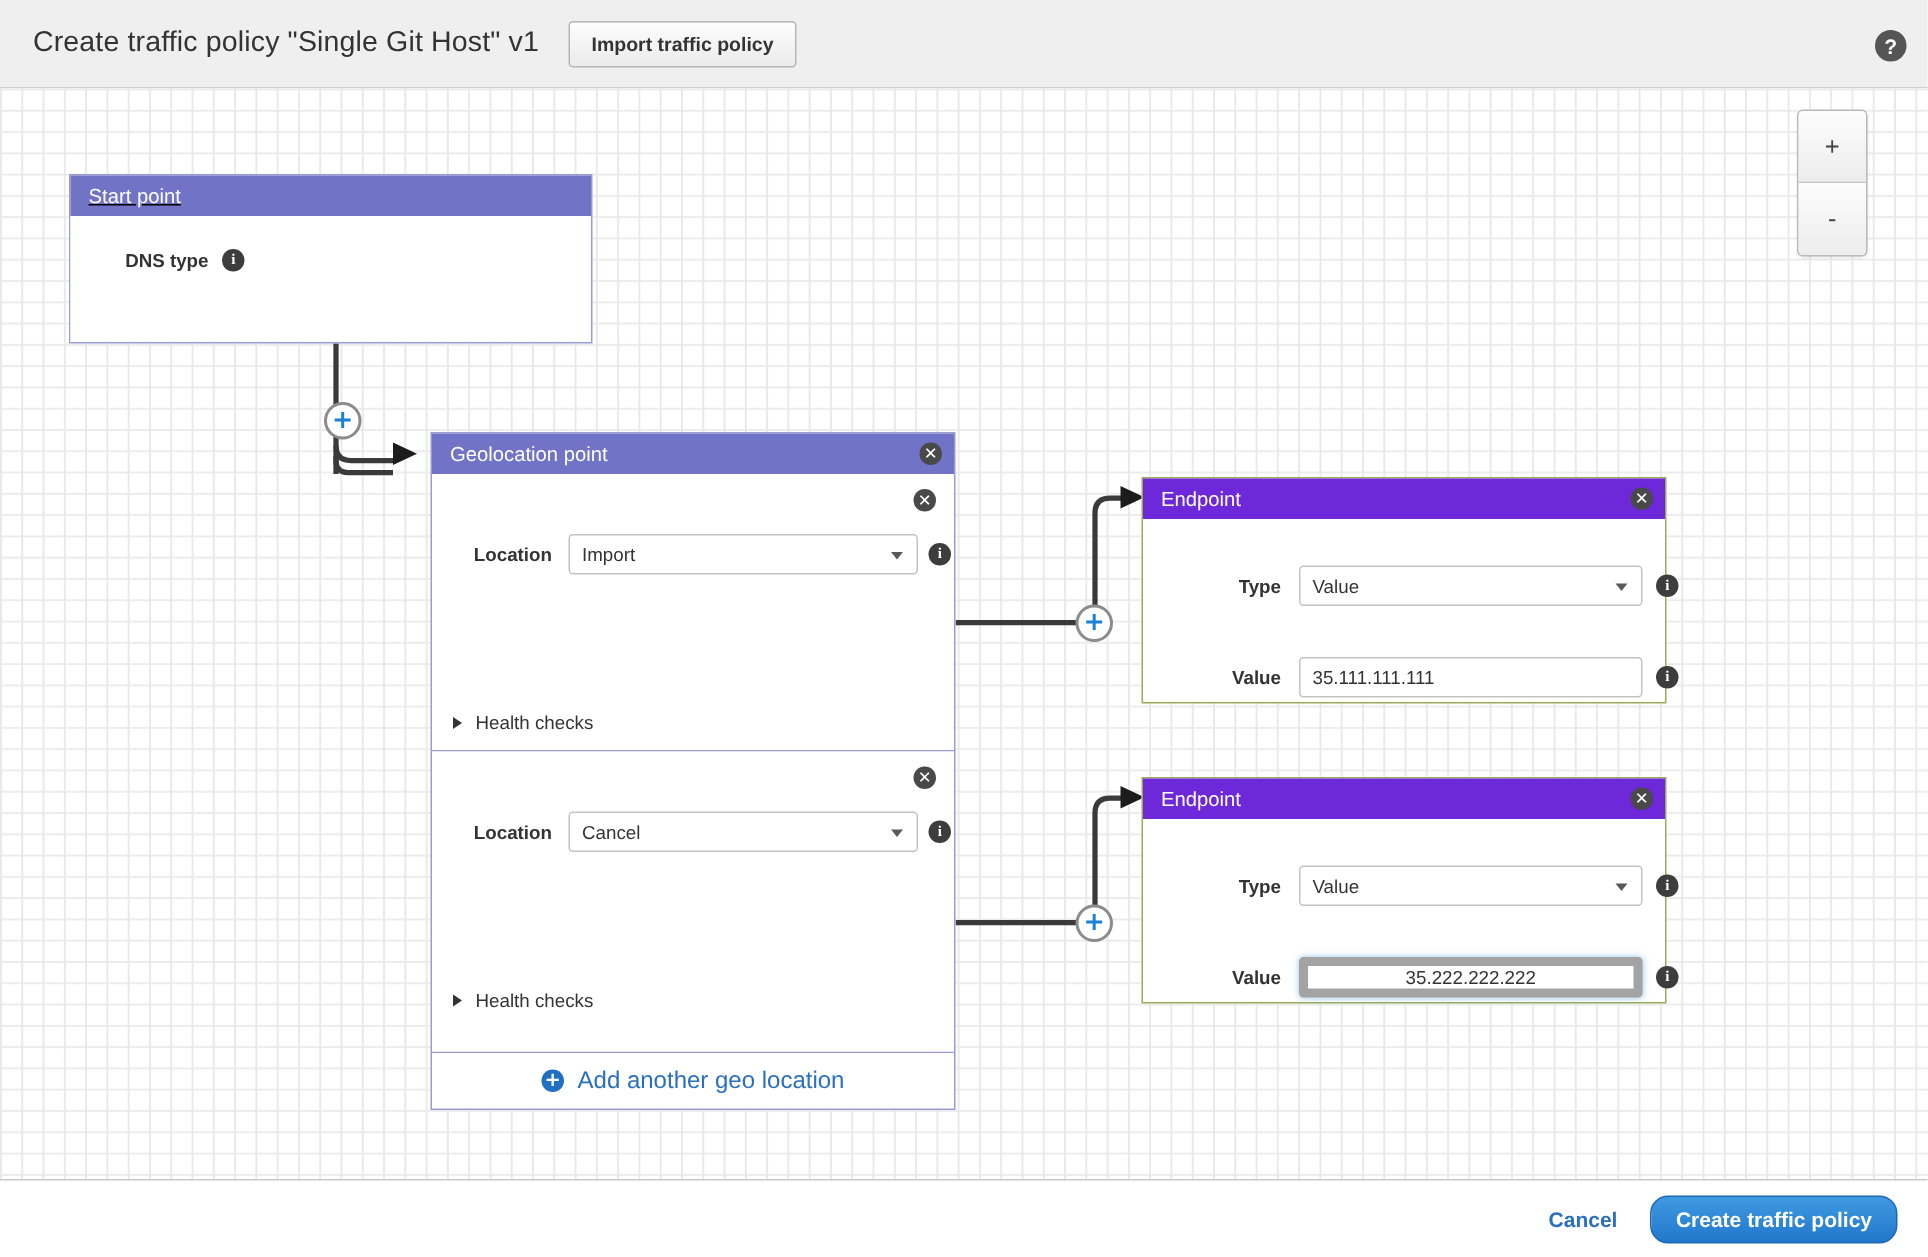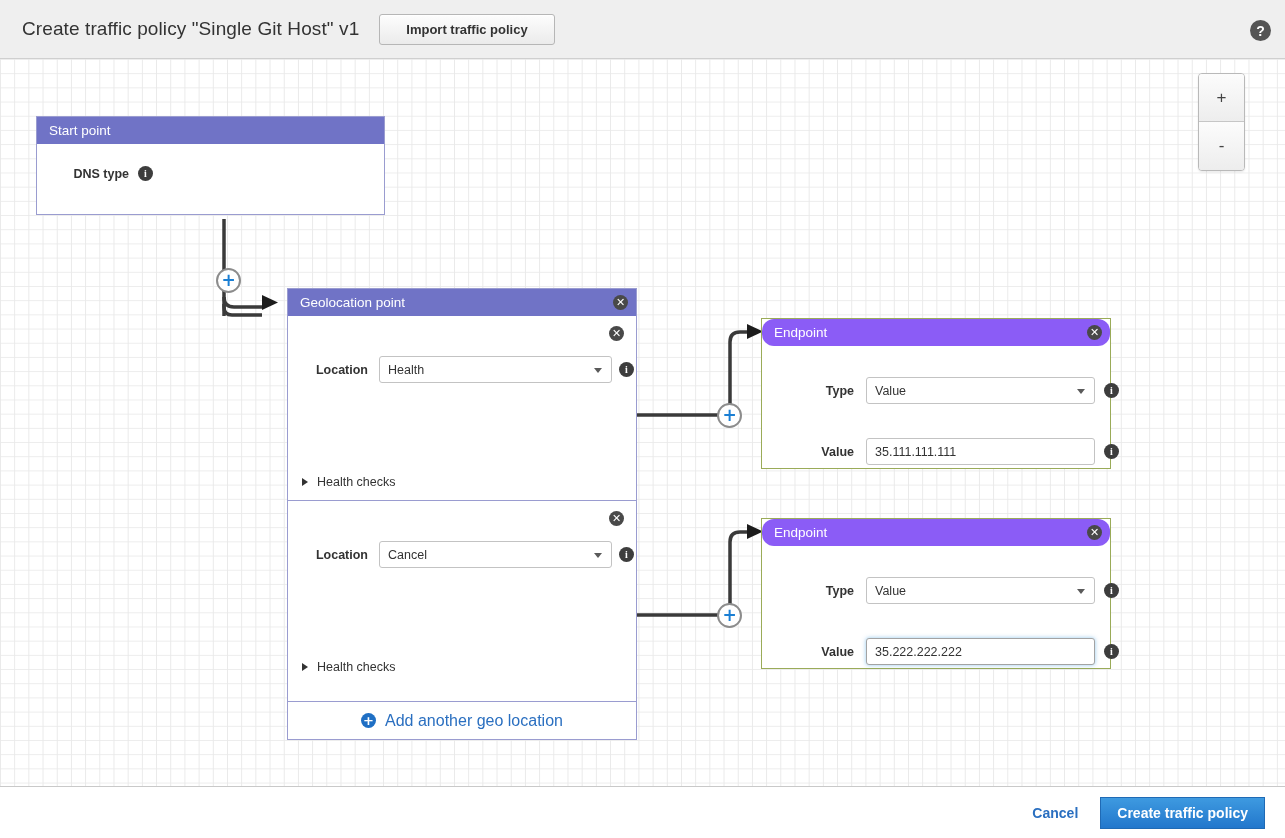--- a/index.html
+++ b/index.html
@@ -20,7 +20,7 @@
     white-space: nowrap;
   }
   .import-btn {
-    margin-left: 20px; height: 31px; padding: 0 26px;
+    margin-left: 20px; height: 31px; padding: 0 14px;
     font-family: "Liberation Sans", sans-serif;
     font-size: 13px; font-weight: bold; color: #333;
     background: linear-gradient(#fdfdfd, #ebebeb);

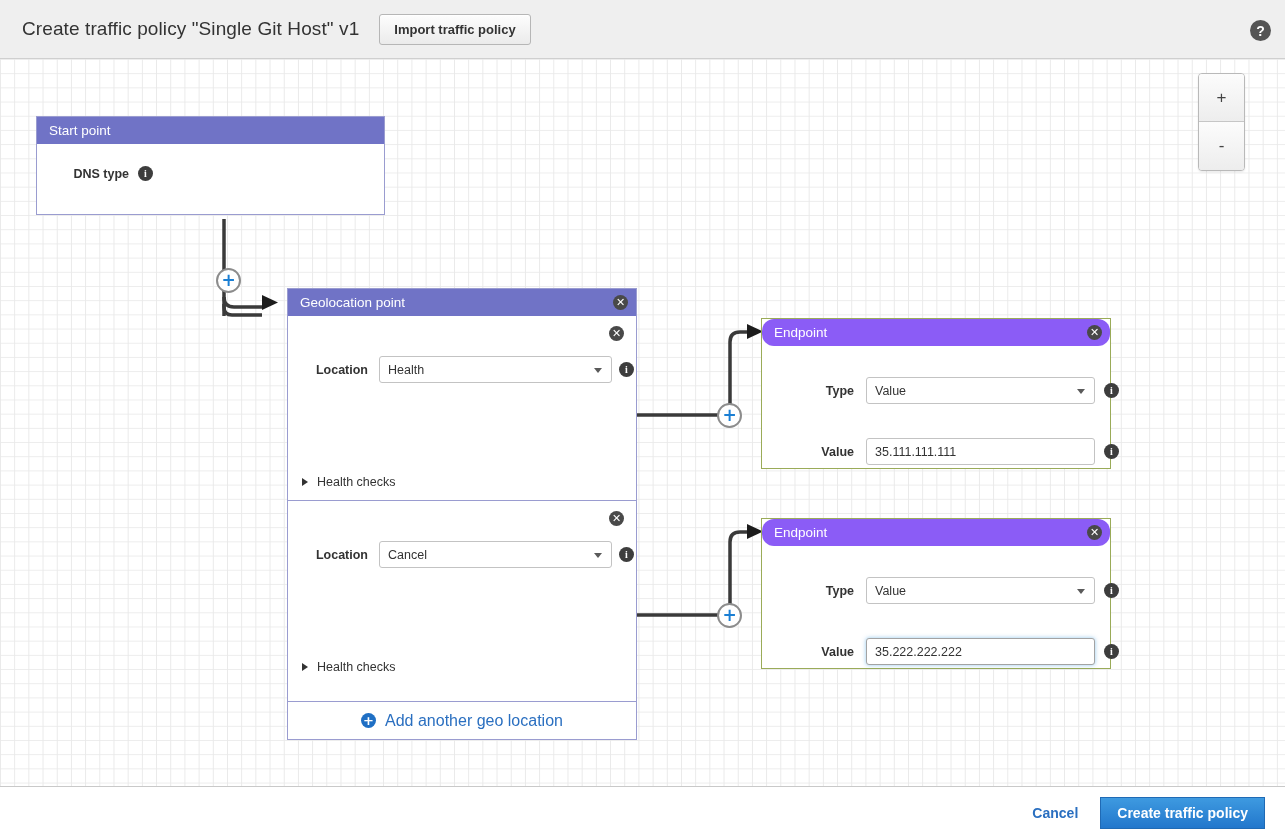--- a/index.html
+++ b/index.html
@@ -191,7 +191,7 @@
     <div>-</div>
   </div>
 
-  <div class="card" style="left:36px; top:57px; width:349px; border:1px solid #9a9cd0;">
+  <div class="card" style="left:46px; top:57px; width:349px; border:1px solid #9a9cd0;text-decoration:underline;">
     <div class="card-hd hd-purple">
       <span>Start point</span>
     </div>

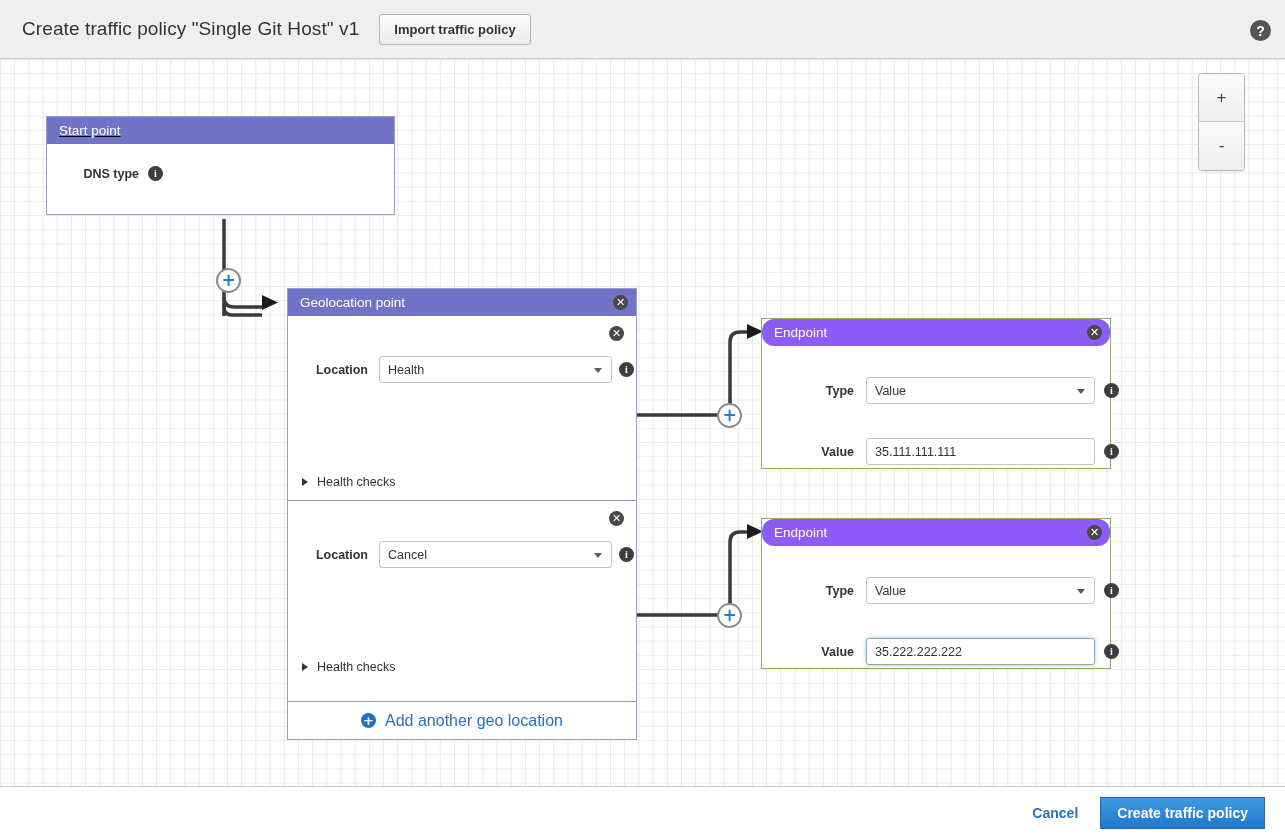--- a/index.html
+++ b/index.html
@@ -195,7 +195,7 @@
     <div class="card-hd hd-purple">
       <span>Start point</span>
     </div>
-    <div class="card-body" style="height:70px; position:relative;">
+    <div class="card-body" style="height:84px; position:relative;">
       <div class="row" style="position:absolute; left:20px; top:22px;">
         <div class="fld-label" style="width:72px;">DNS type</div>
         <div class="info-ico" style="margin-left:9px;">i</div>

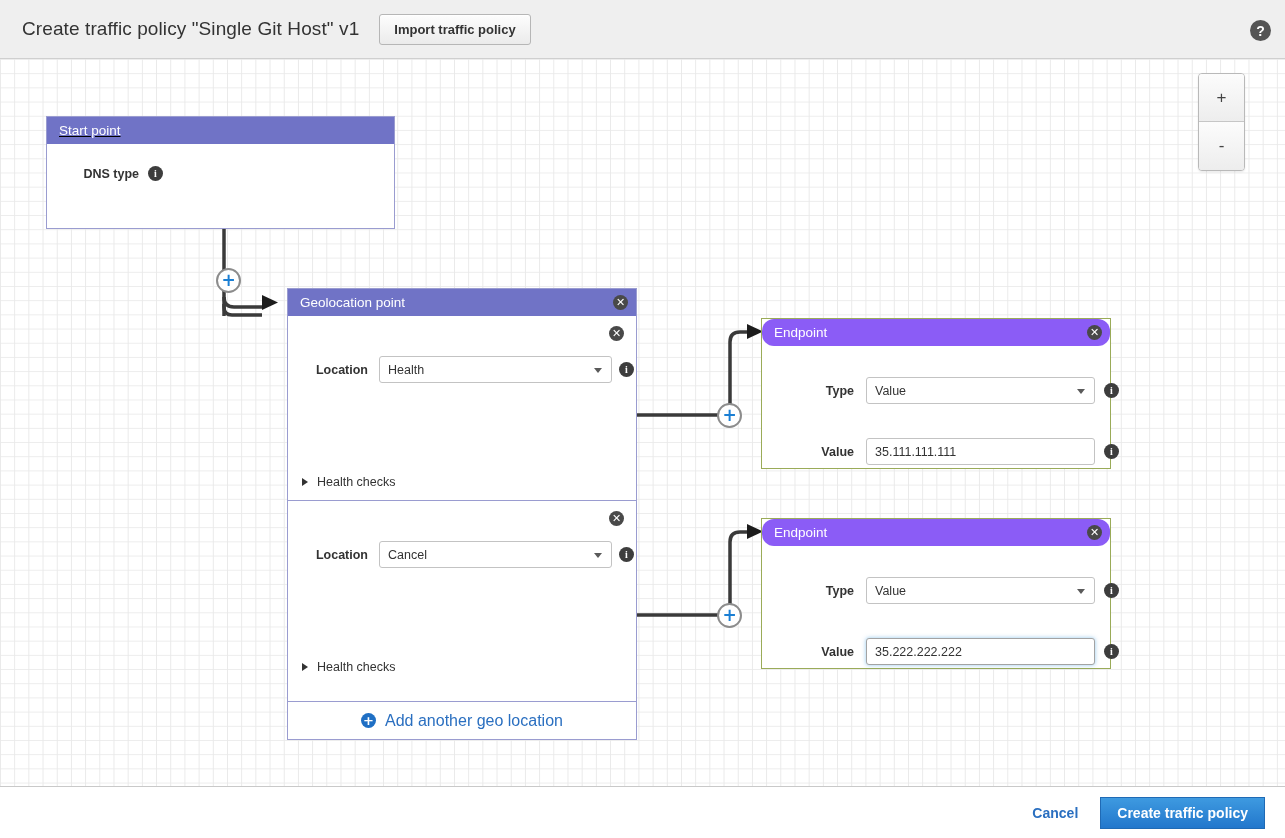--- a/index.html
+++ b/index.html
@@ -70,7 +70,7 @@
     position: relative;
   }
   .hd-purple { background: #7073c6; }
-  .hd-green  { background: #8b5cf6; border-radius: 12px; }
+  .hd-green  { background: #6d28d9; }
   .card-body { background: #fff; }
 
   .close-ico {

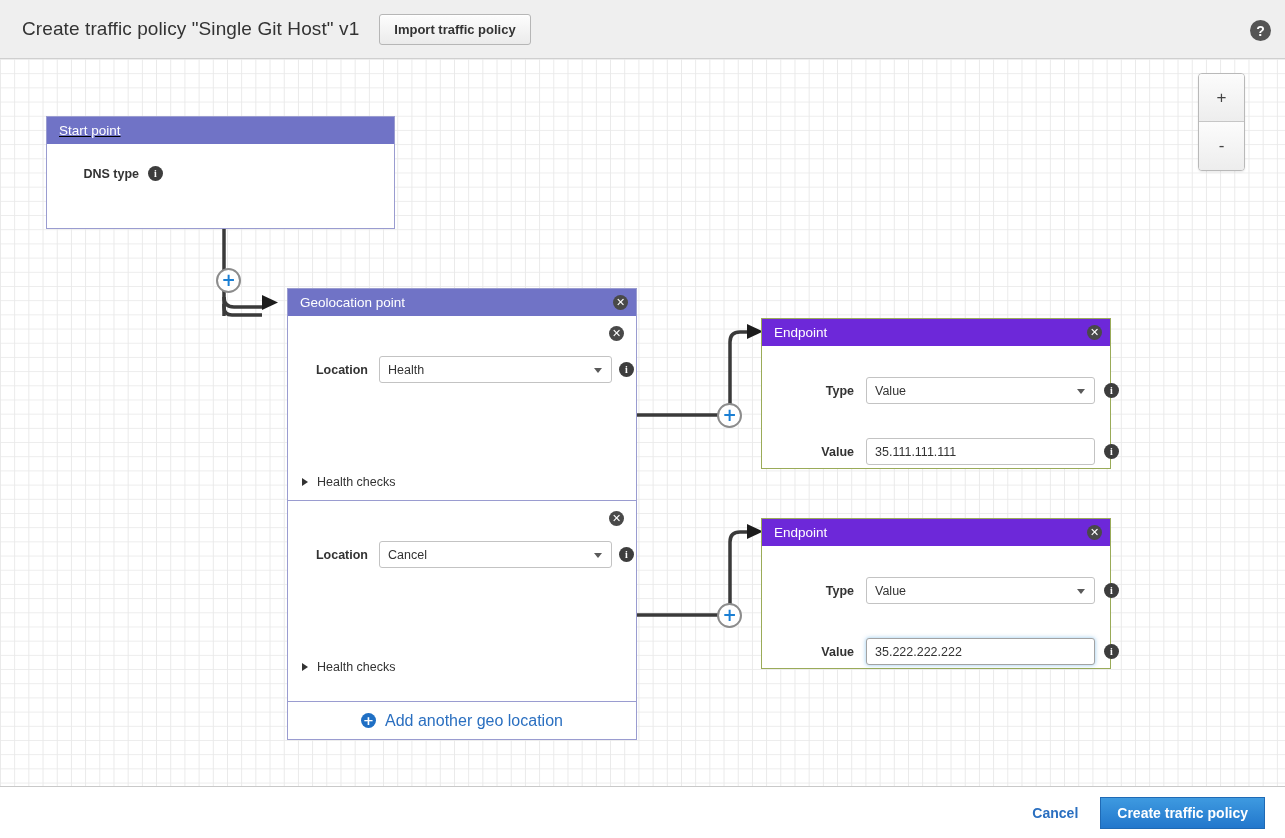--- a/index.html
+++ b/index.html
@@ -216,7 +216,7 @@
       <div class="row" style="position:absolute; left:14px; top:40px;">
         <div class="fld-label" style="width:66px;">Location</div>
         <div class="select" style="width:233px; margin-left:11px;">
-          <span>Health</span>
+          <span>Import</span>
           <span class="caret"></span>
         </div>
         <div class="info-ico" style="margin-left:7px;">i</div>

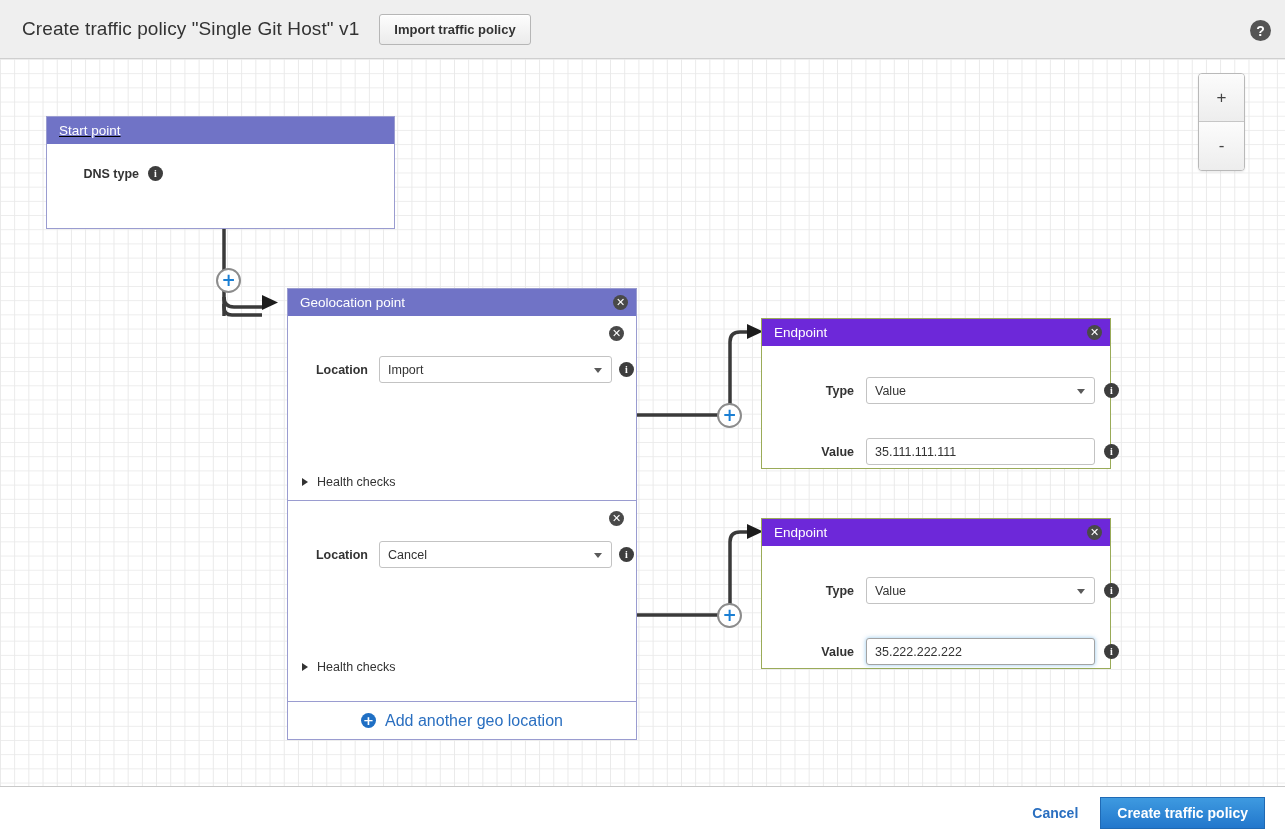--- a/index.html
+++ b/index.html
@@ -104,7 +104,7 @@
   }
   .textinput { cursor: text; }
   .textinput.focused {
-    border: 1px solid #a3a3a3; box-shadow: 0 0 4px rgba(59,155,221,.55);
+    border: 6px solid #a3a3a3; box-shadow: 0 0 4px rgba(59,155,221,.55); justify-content: center;
   }
 
   .health {

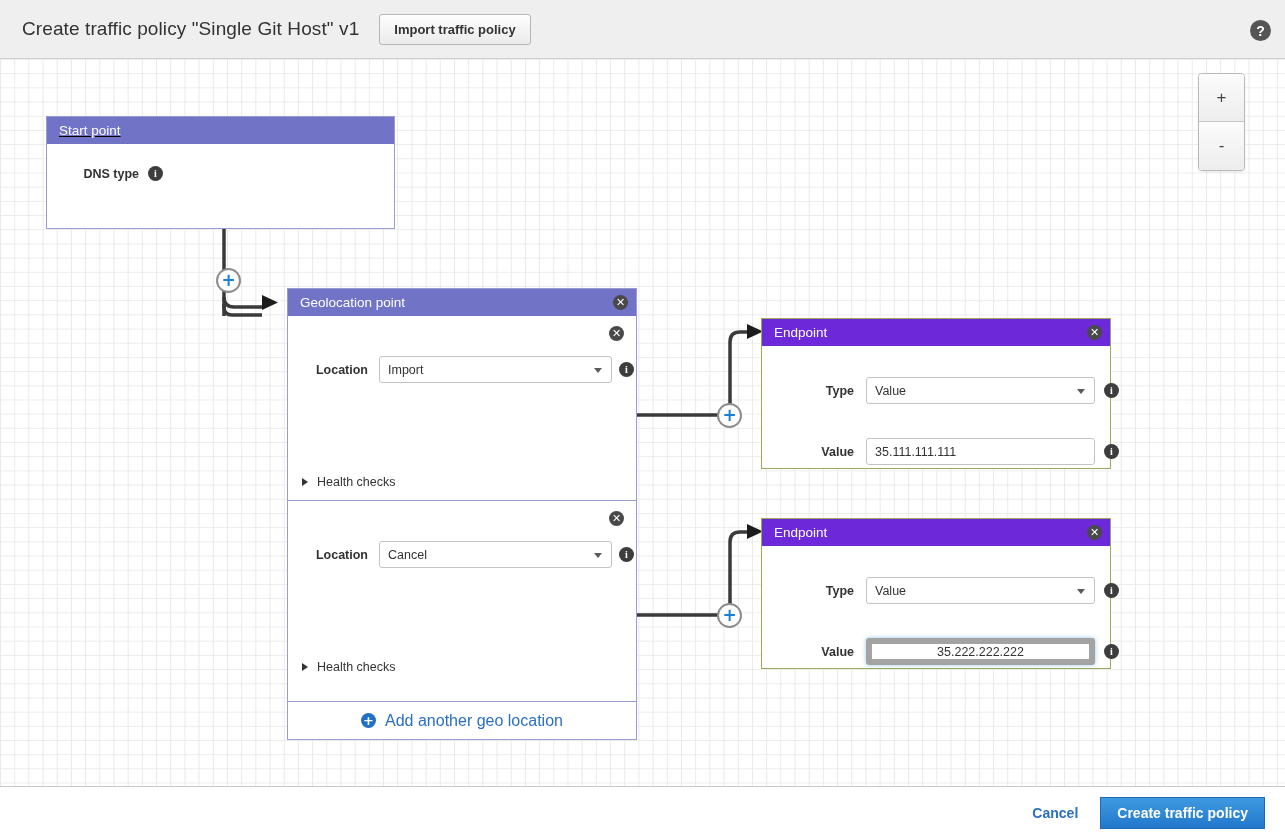--- a/index.html
+++ b/index.html
@@ -148,7 +148,7 @@
     font-size: 14px; color: #2a6fc0; cursor: pointer; font-weight: bold;
   }
   .primary-btn {
-    height: 32px; padding: 0 16px; border-radius: 0;
+    height: 32px; padding: 0 16px; border-radius: 12px;
     background: linear-gradient(#3e9ae0, #2277cc);
     border: 1px solid #1f6ab5; color: #fff;
     font-size: 14px; font-weight: bold; cursor: pointer;

